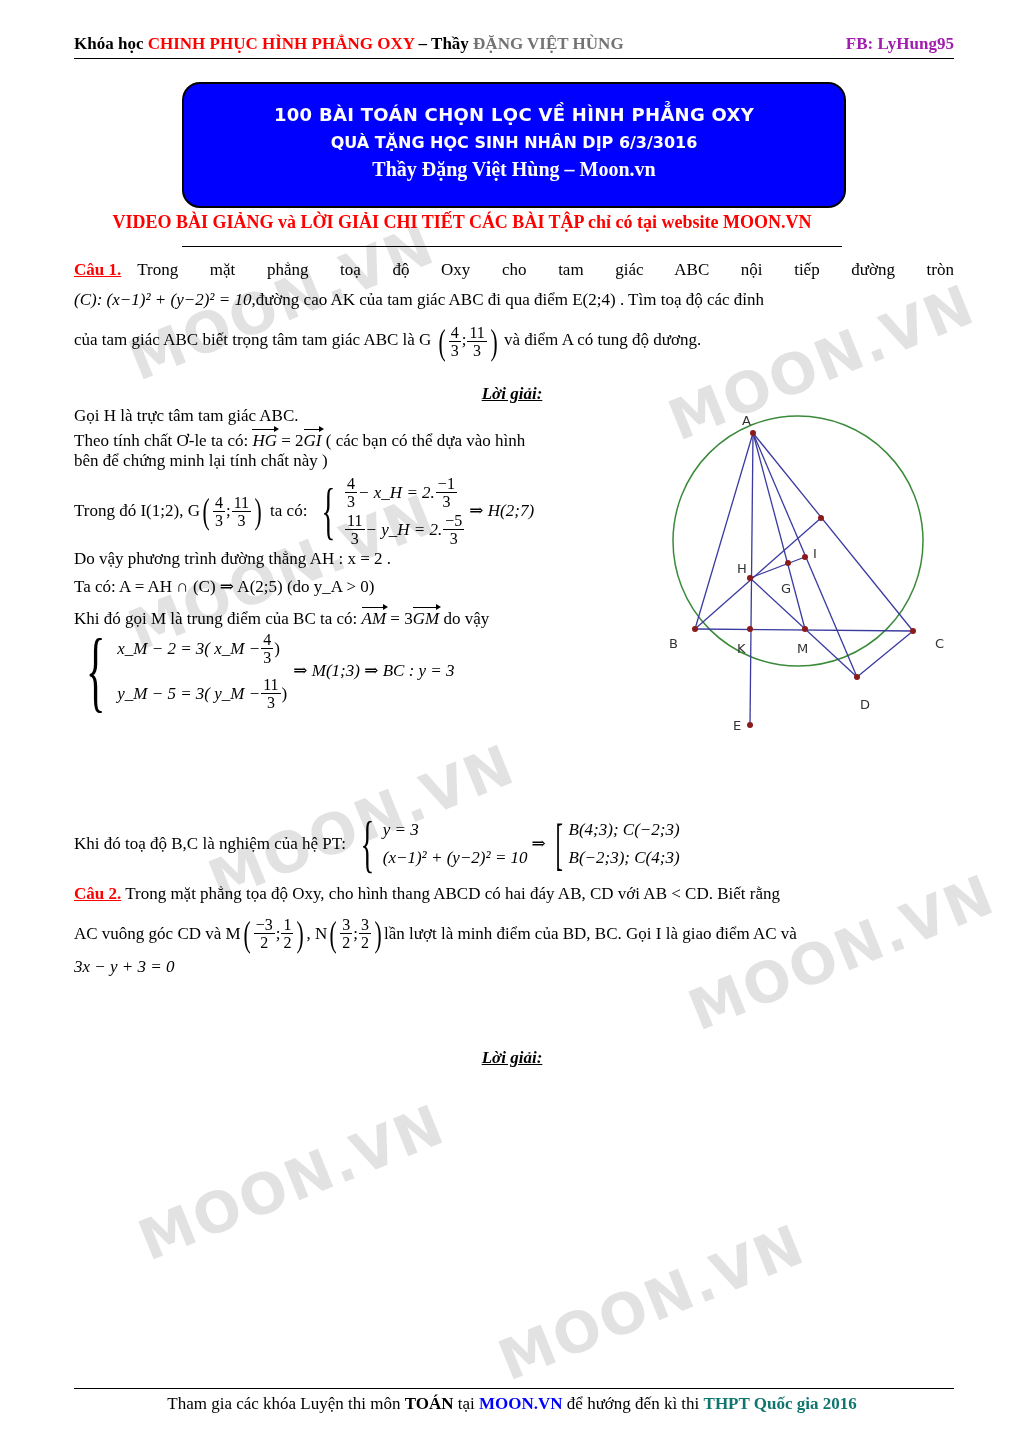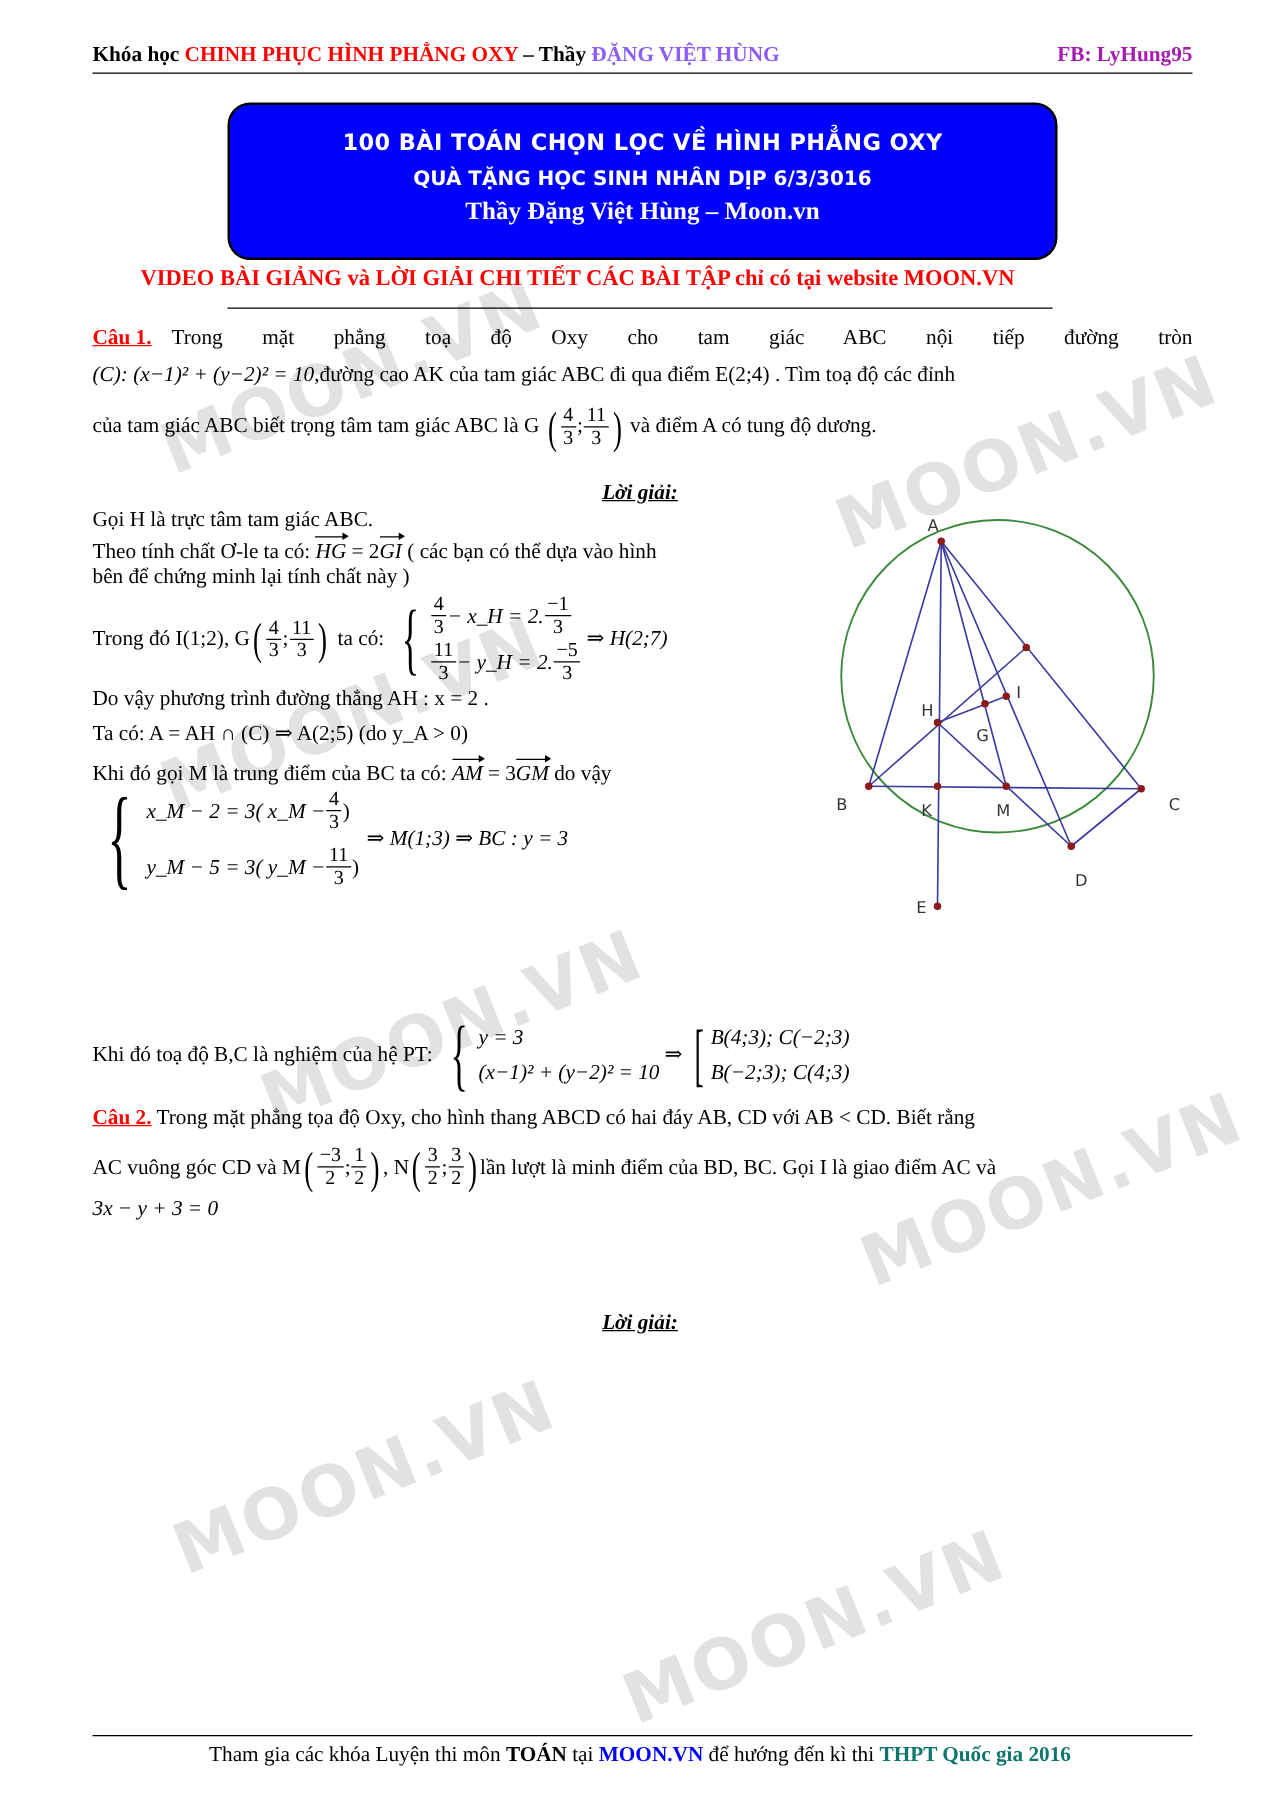--- a/index.html
+++ b/index.html
@@ -8,7 +8,7 @@
   .abs { position: absolute; }
   .hdr { top: 34px; left: 74px; width: 880px; height: 24px; font-size: 17px; font-weight: bold; }
   .hdr .red { color: #ff0000; }
-  .hdr .blue { color: #8b5cf6; }
+  .hdr .blue { color: #737373; }
   .hdr-right { position: absolute; right: 0; top: 0; color: #a21caf; }
   .hdr-rule { top: 58px; left: 74px; width: 880px; height: 1px; background: #000; }
 

